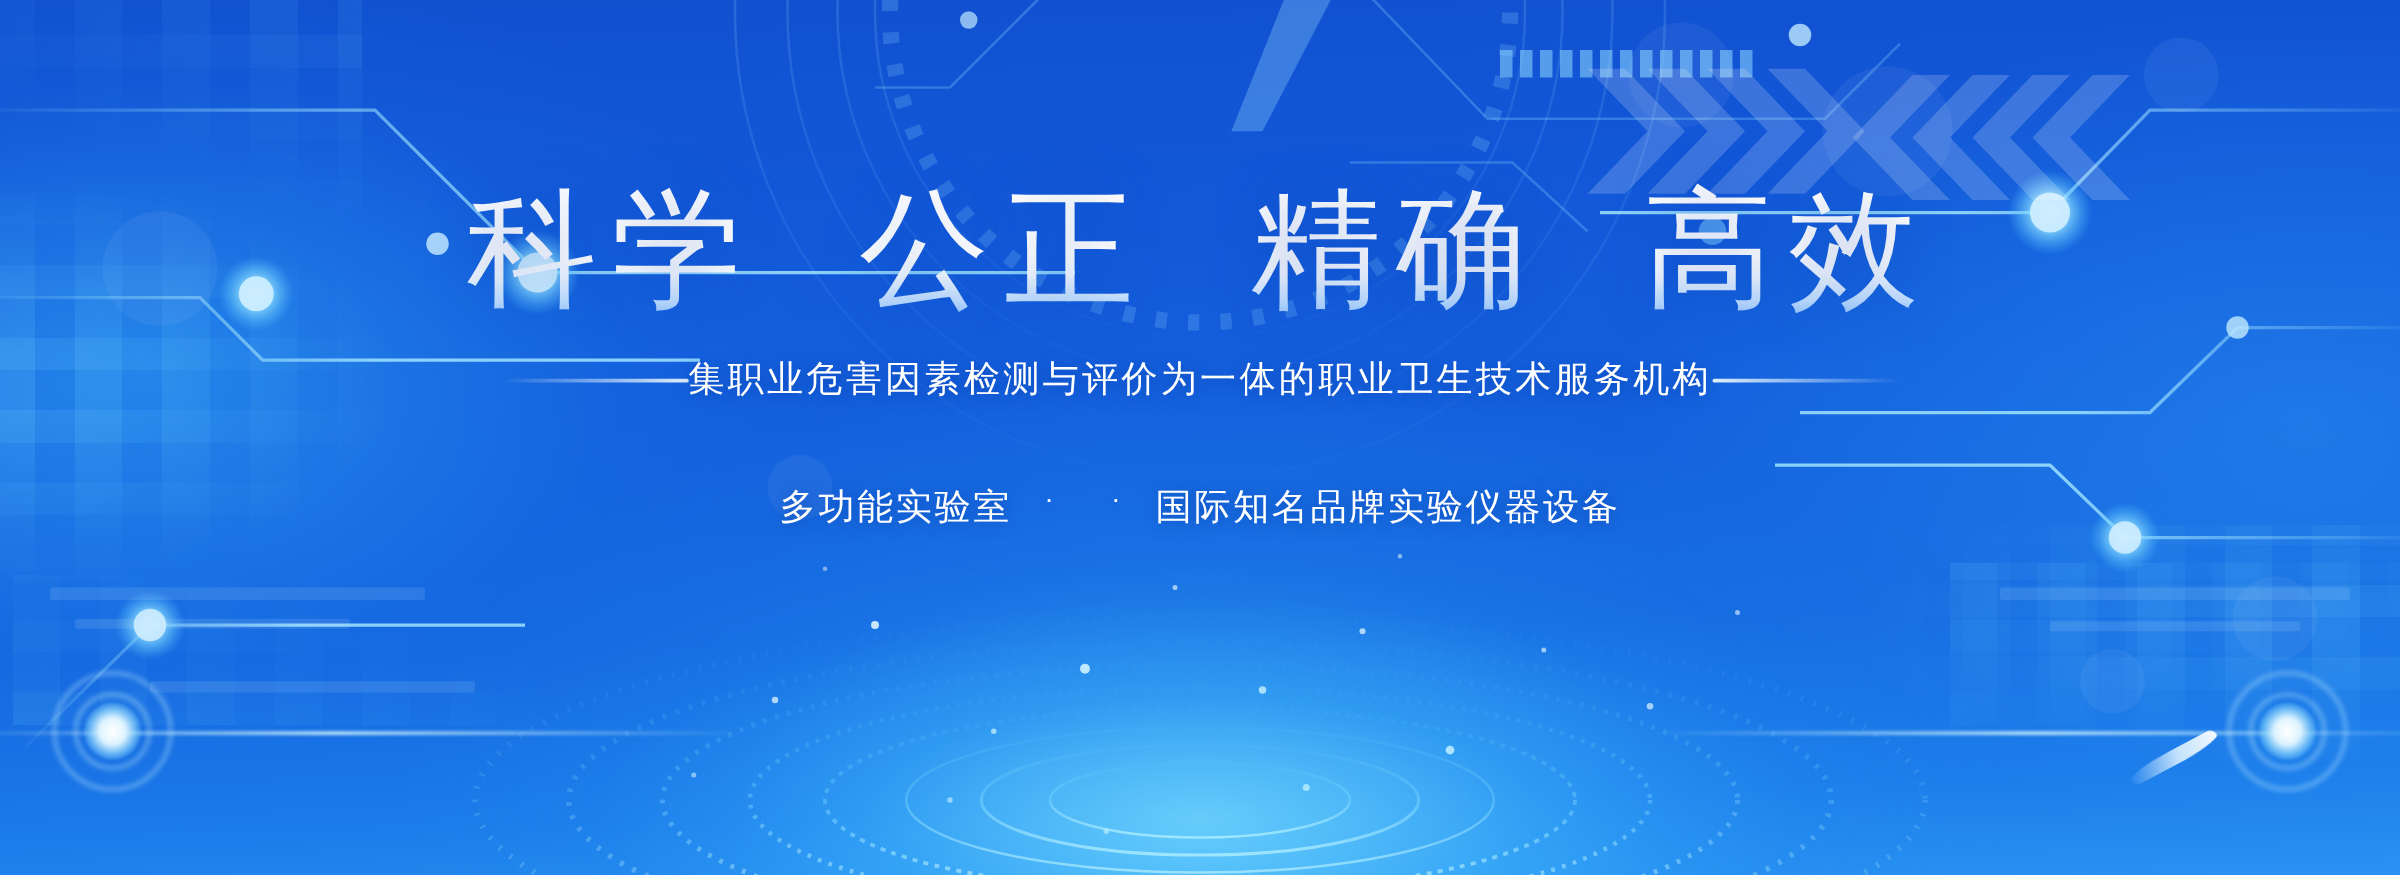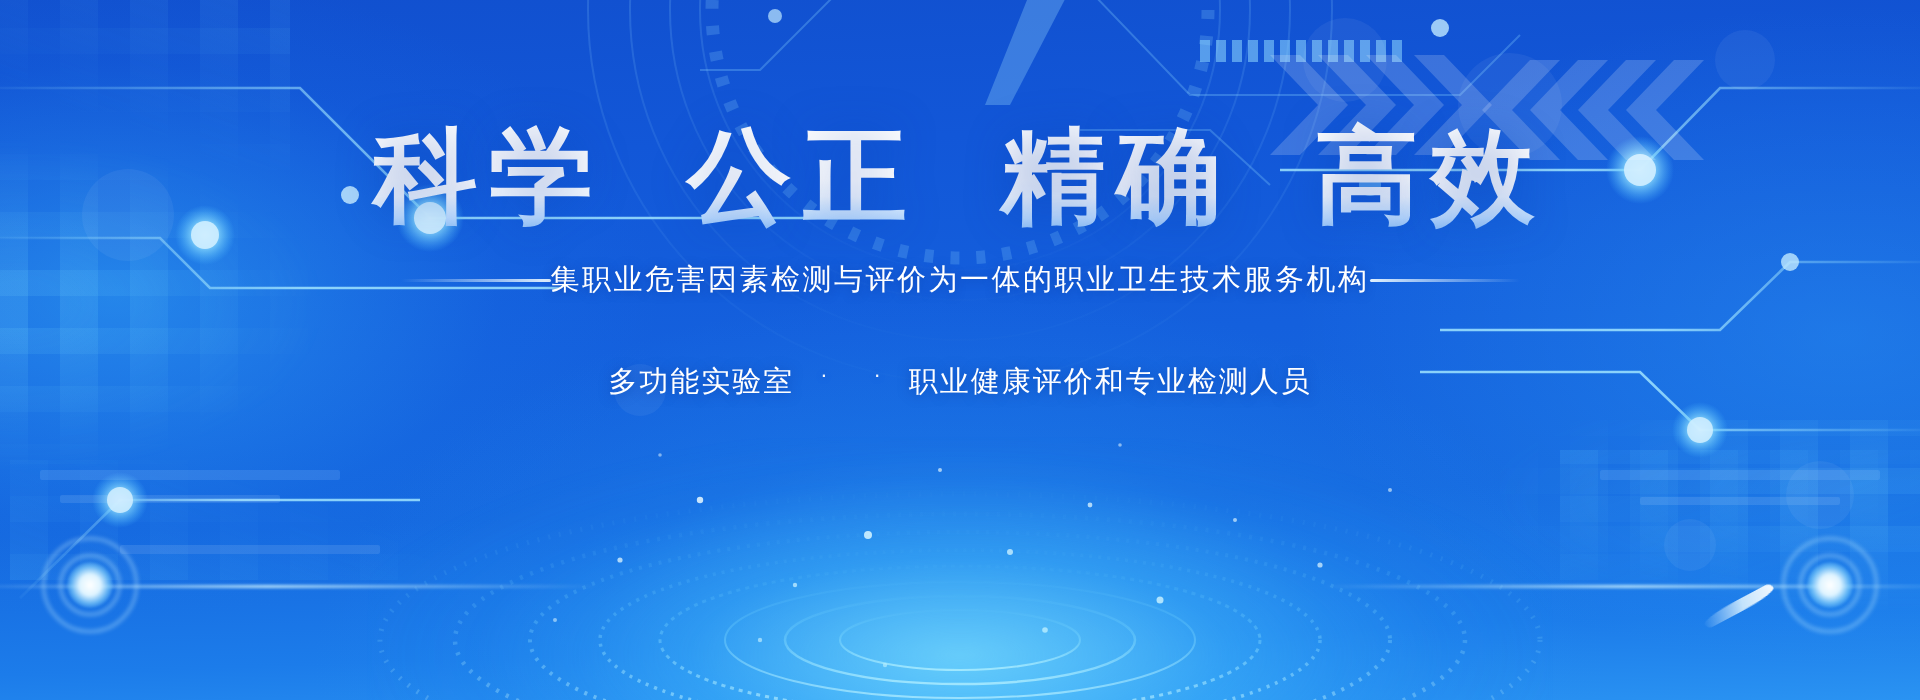--- a/index.html
+++ b/index.html
@@ -98,7 +98,7 @@
 
   .headline {
     font-size:104px;
-    font-weight:bold;
+    font-weight:normal;
     letter-spacing:12px;
     line-height:1.12;
     white-space:pre;
@@ -107,6 +107,7 @@
     -webkit-text-fill-color:transparent; color:transparent;
     text-shadow:0 0 40px rgba(10,60,170,0.35);
     padding:0 10px;
+    margin-top:24px;
   }
 
   .sub-row {

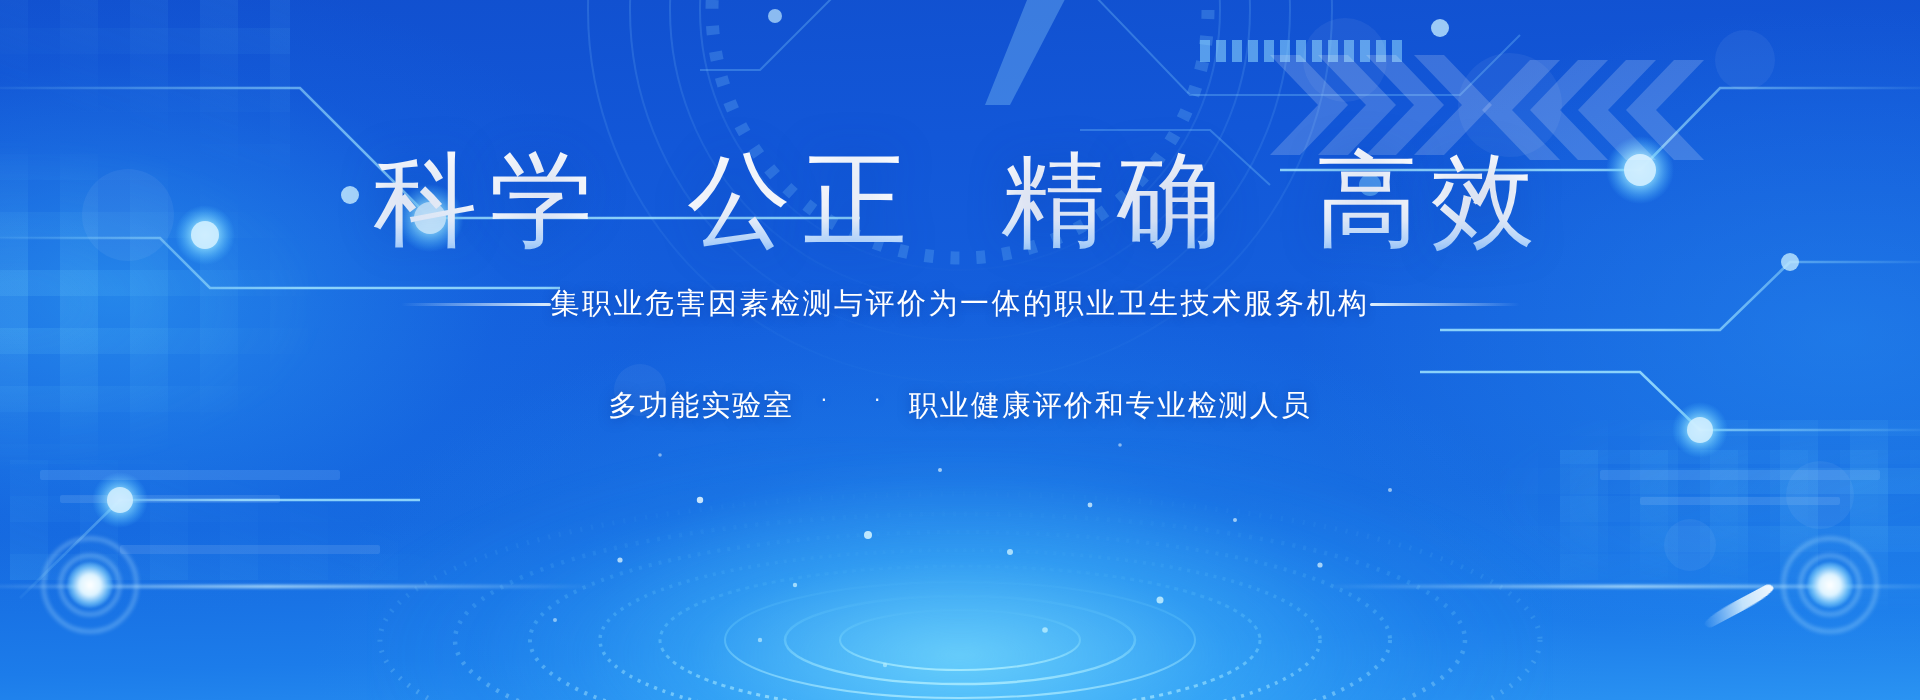--- a/index.html
+++ b/index.html
@@ -334,7 +334,7 @@
       <span class="tag-item">多功能实验室</span>
       <span class="tag-dot">·</span>
       <span class="tag-dot">·</span>
-      <span class="tag-item">职业健康评价和专业检测人员</span>
+      <span class="tag-item">国际知名品牌实验仪器设备</span>
     </div>
 
   </div>

